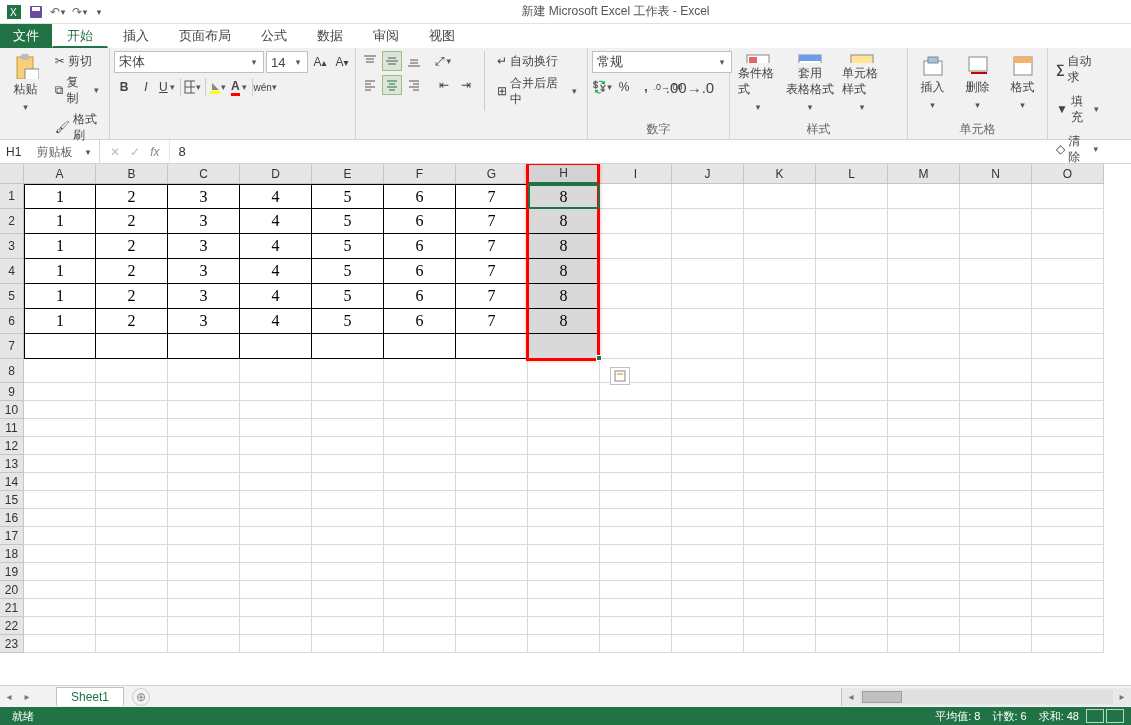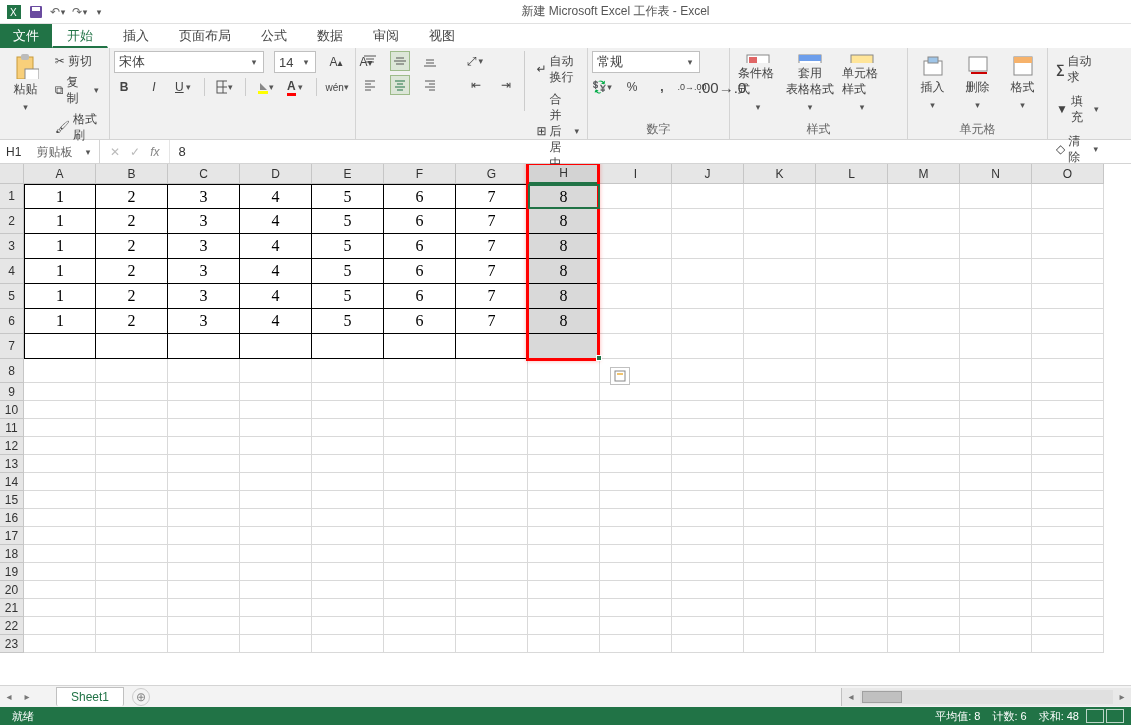--- a/index.html
+++ b/index.html
@@ -25,7 +25,7 @@
 .btn { display: flex; align-items: center; gap: 3px; padding: 1px 3px; font-size: 12px; color: #444; border:1px solid transparent; line-height:16px;}
 .btn.big { flex-direction: column; gap:2px; align-items: center; justify-content: center; width: 48px; height: 66px; }
 .vstack { display: flex; flex-direction: column; gap: 1px; }
-.hstack { display: flex; flex-direction: row; gap: 10px; align-items:center;}
+.hstack { display: flex; flex-direction: row; gap: 2px; align-items:center;}
 .select { background:#fff; border:1px solid #c0c0c0; height:22px; padding:0 4px; display:flex; align-items:center; justify-content:space-between; font-size:13px;}
 .caret { width:10px; font-size:9px; color:#555; text-align:center;}
 .ribbon svg { display:block; }

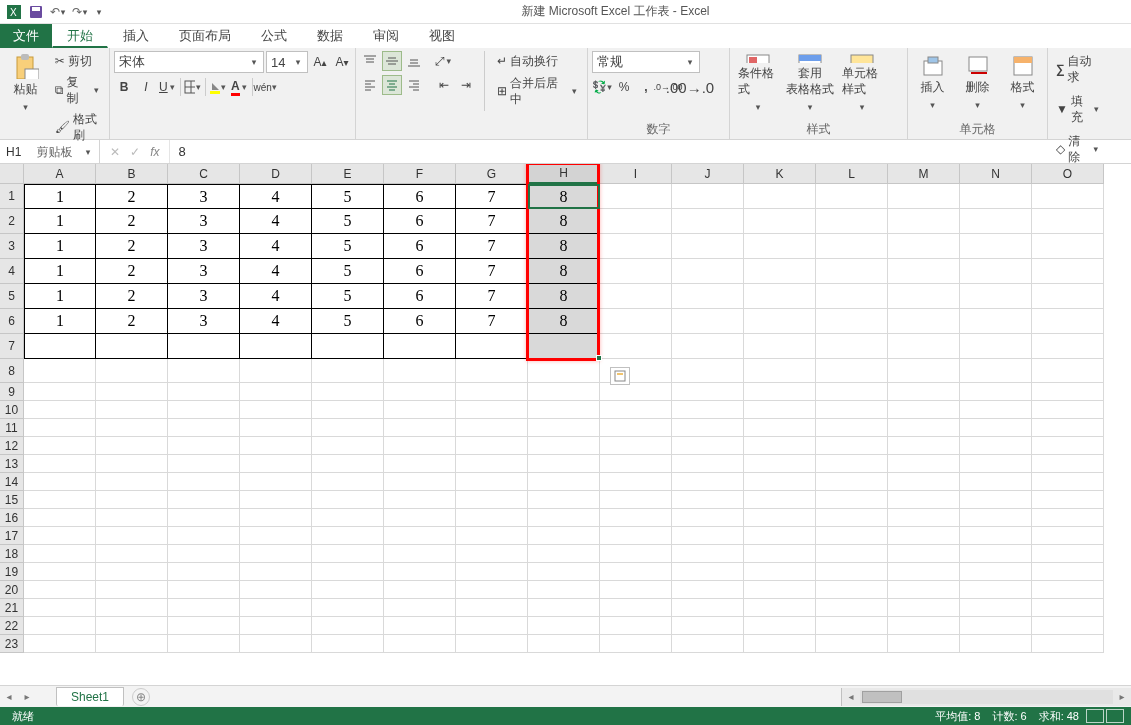--- a/index.html
+++ b/index.html
@@ -266,7 +266,7 @@
 
   <div class="group" style="width:142px">
     <div class="g-body" style="flex-direction:column;gap:4px">
-      <div class="select" style="width:108px">
+      <div class="select" style="width:140px">
           <span>常规</span>
           <span class="caret">▾</span>
         </div>

